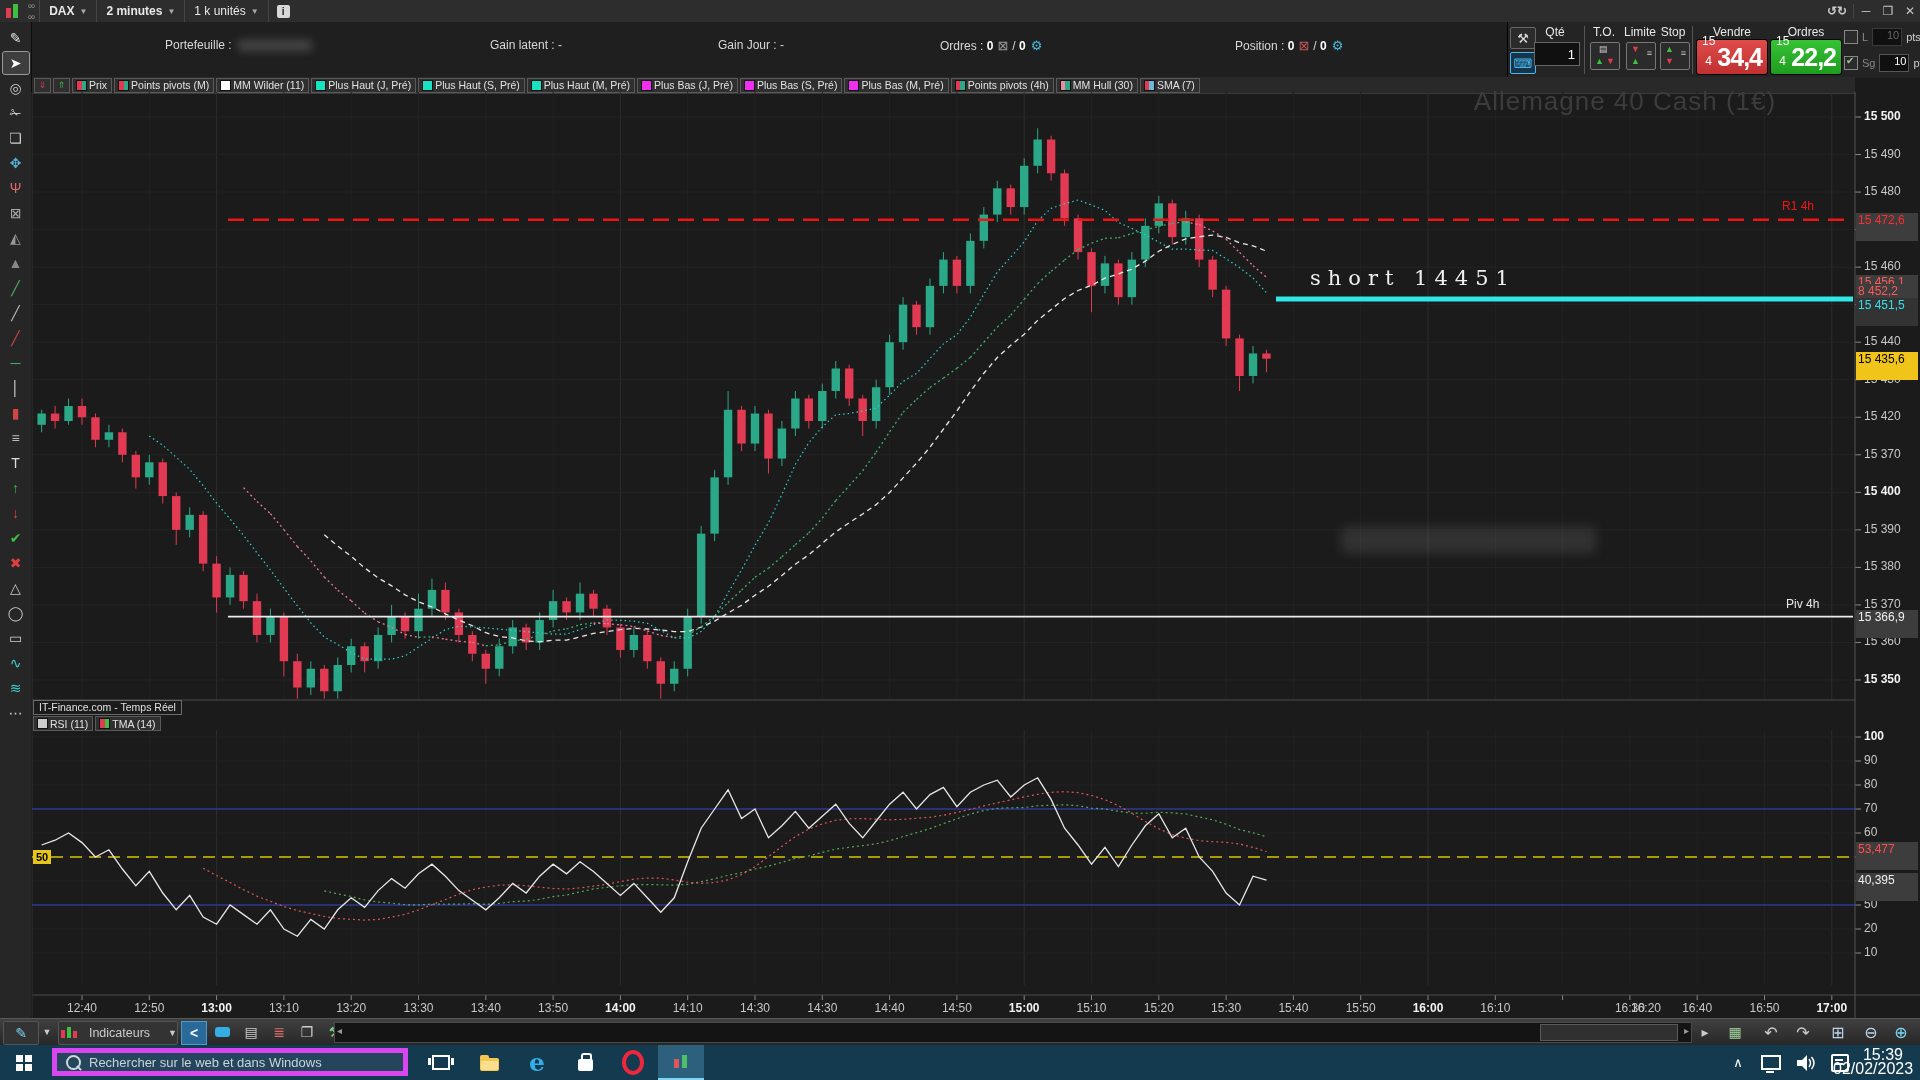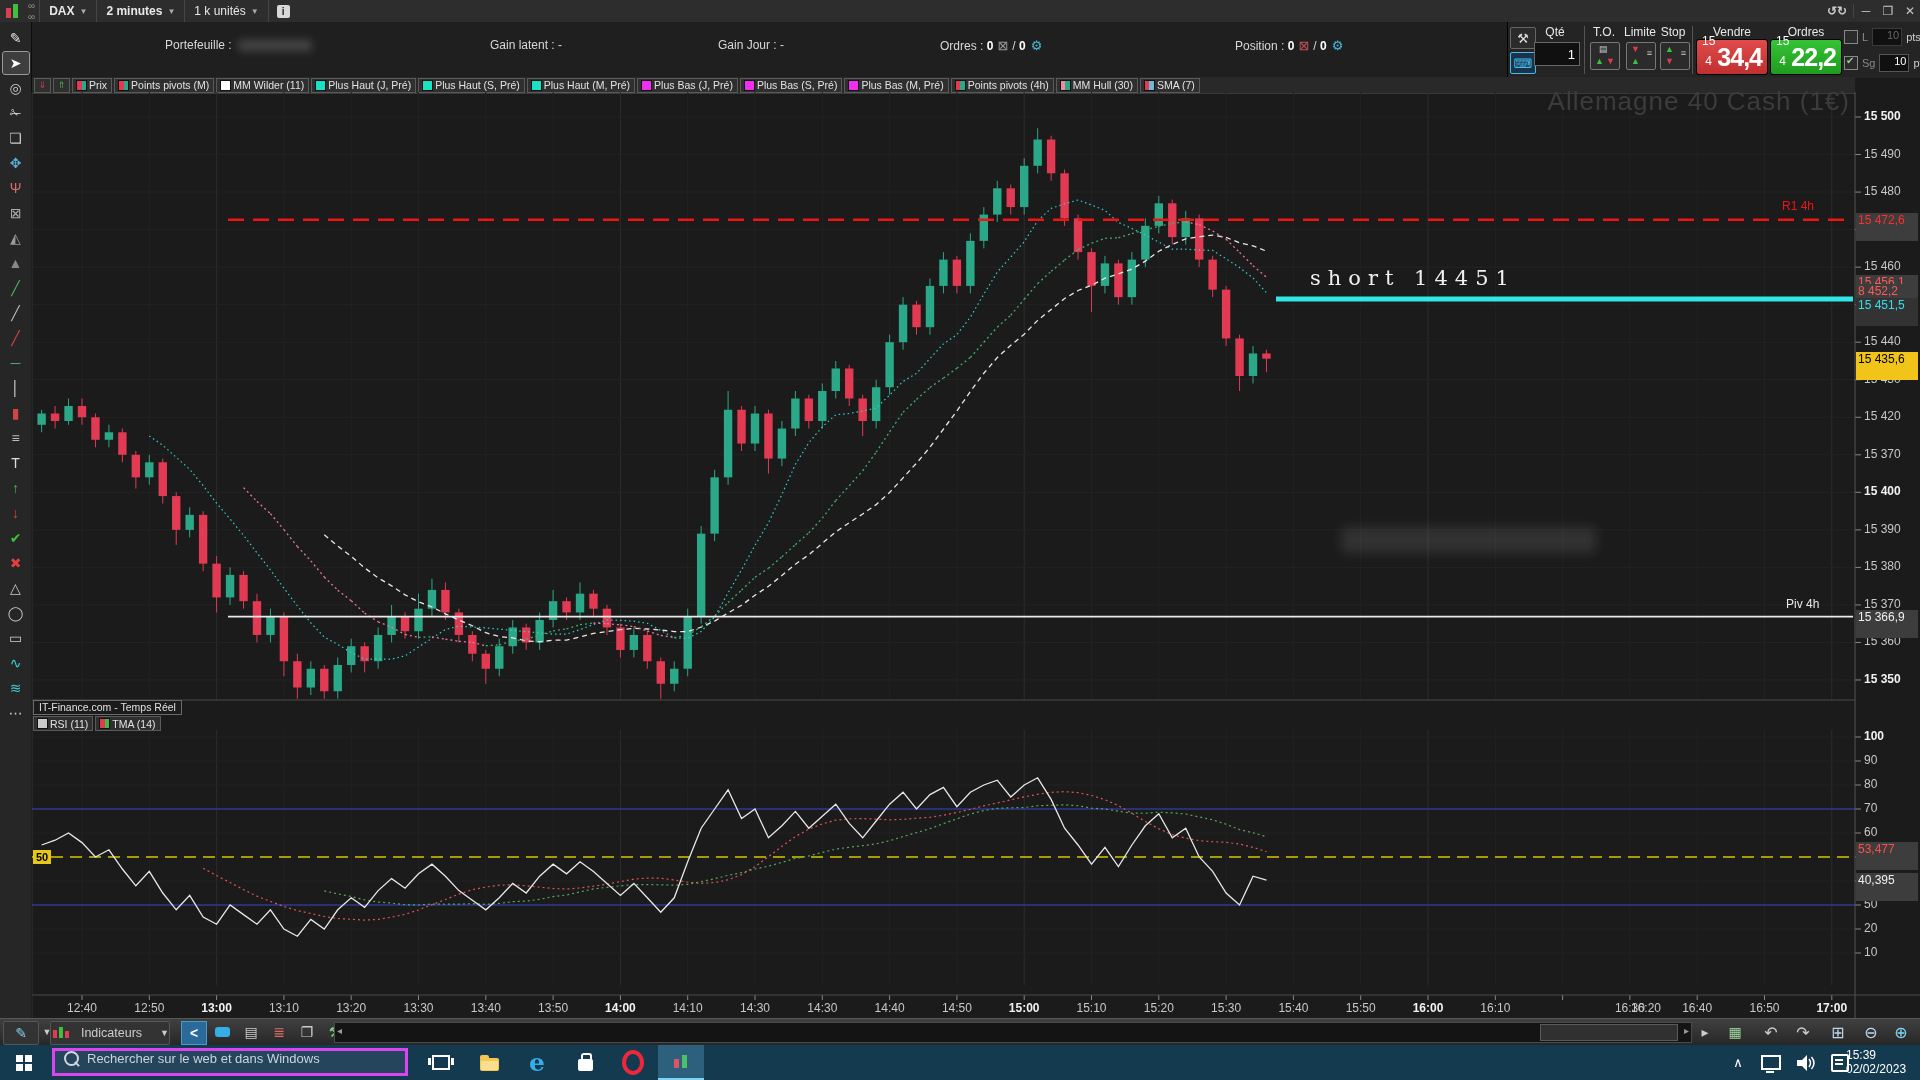--- a/index.html
+++ b/index.html
@@ -59,7 +59,7 @@
   #rsilegend{position:absolute;left:33px;top:716px;display:flex;gap:2px;font-size:10.5px}
   #branding{position:absolute;left:33px;top:700px;height:13px;padding:0 5px;border:1px solid #6a6a6a;color:#e0e0e0;font-size:10.5px;line-height:13px;background:#1b1b1b;white-space:nowrap}
   
-  #watermark{position:absolute;left:1400px;top:86px;width:450px;text-align:right;font-size:26px;color:#3c3c3c;letter-spacing:1px}
+  #watermark{position:absolute;left:1400px;top:86px;width:450px;text-align:center;font-size:26px;color:#3c3c3c;letter-spacing:1px}
   #shortlab{position:absolute;left:1310px;top:266px;font-family:"DejaVu Serif",serif;font-size:21px;color:#f0f0f0;letter-spacing:7px}
   #r1lab{position:absolute;left:1782px;top:199px;color:#f01515;font-size:12px}
   #pivlab{position:absolute;left:1786px;top:597px;color:#e8e8e8;font-size:12px}

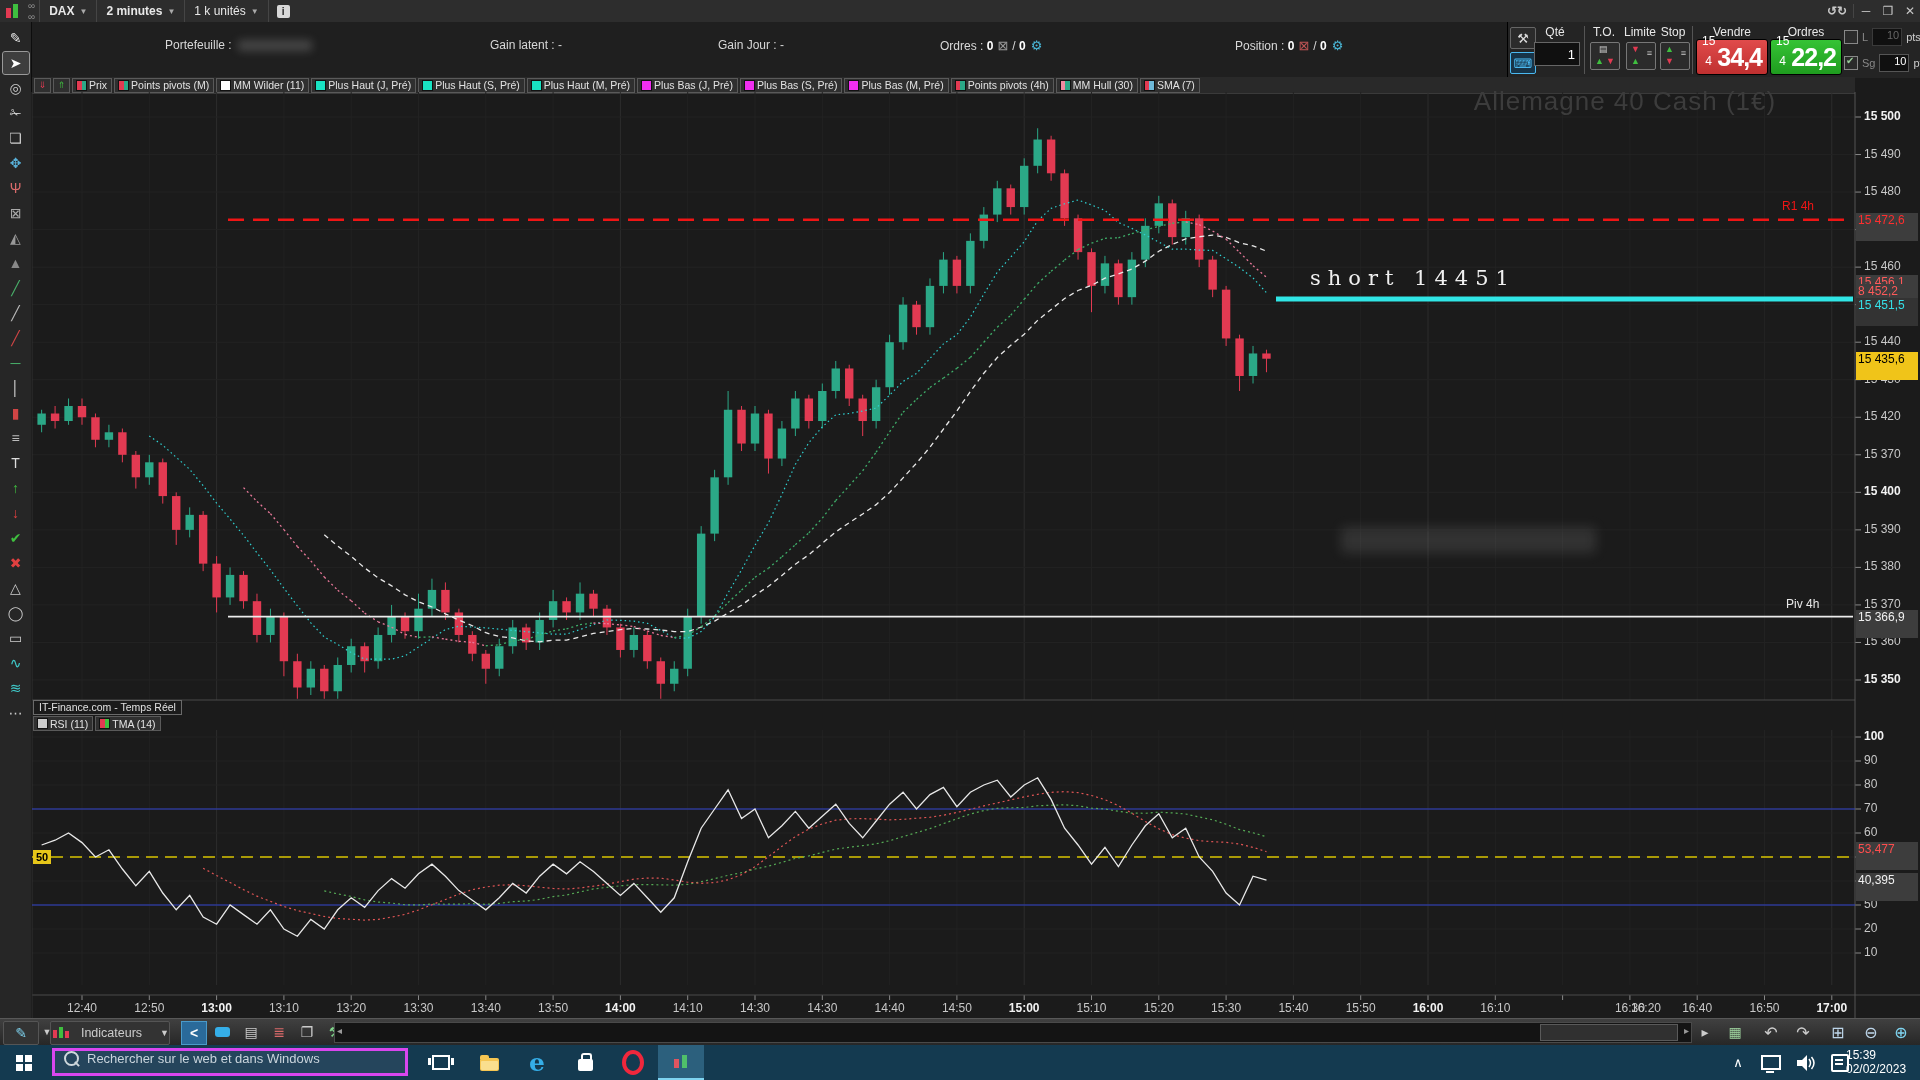--- a/index.html
+++ b/index.html
@@ -837,7 +837,7 @@
   <div id="bottombar">
     <span class="bb btn" style="left:3px;width:34px;color:#7fd4f0">✎</span>
     <span class="bb" style="left:40px;width:14px;font-size:9px">▼</span>
-    <span class="bb btn" style="left:50px;width:118px;gap:18px">
+    <span class="bb btn" style="left:58px;width:118px;gap:18px">
       <span class="minicandles">
           <i class="a"></i>
           <i class="b"></i>

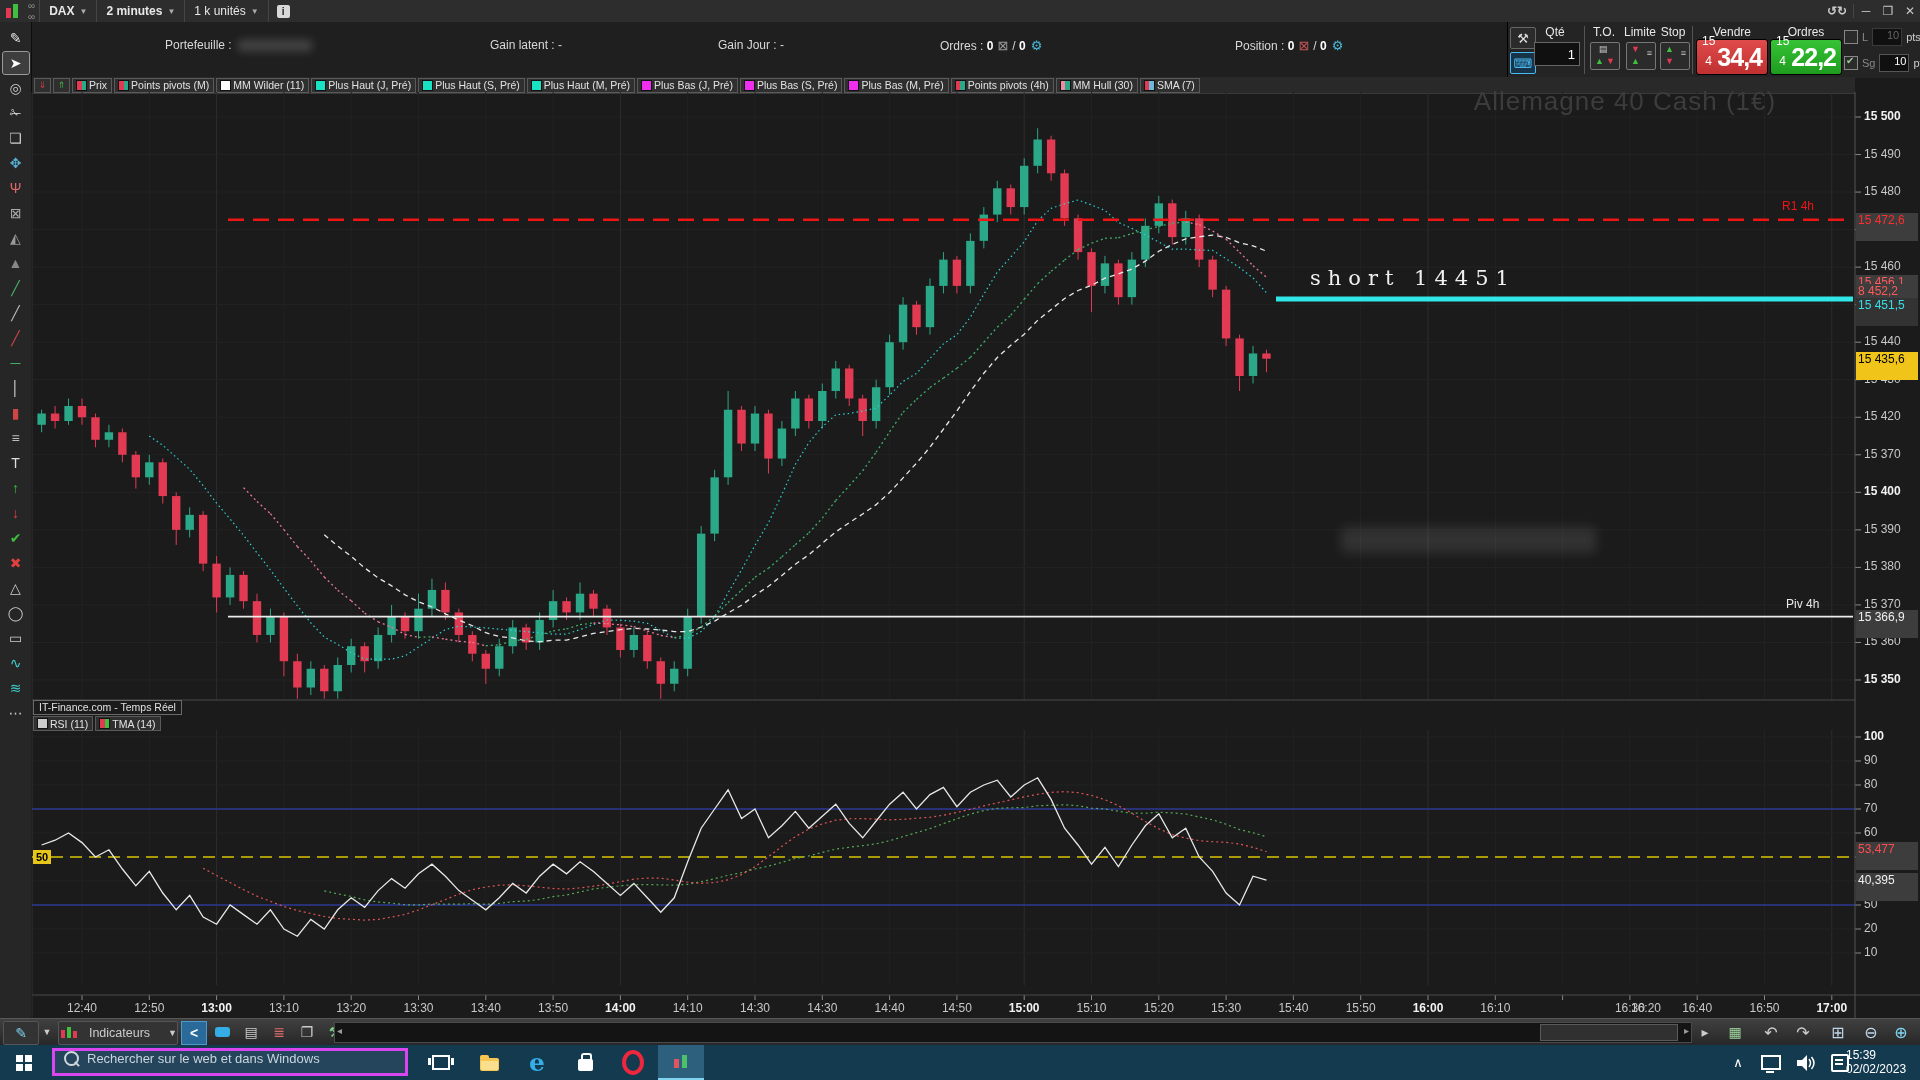--- a/index.html
+++ b/index.html
@@ -89,7 +89,7 @@
   #startbtn{position:absolute;left:0;top:0;width:48px;height:35px;display:flex;align-items:center;justify-content:center}
   .winlogo{display:grid;grid-template-columns:7px 7px;grid-template-rows:7px 7px;gap:2px}
   .winlogo i{background:#fff}
-  #searchbox{position:absolute;left:52px;top:3px;width:356px;height:28px;background:#25455c;border:3px solid #d946ef;display:flex;align-items:flex-start;gap:8px;padding:0 9px;box-sizing:border-box;color:#c9d4dc;font-size:13px}
+  #searchbox{position:absolute;left:52px;top:3px;width:356px;height:28px;background:#25455c;border:5px solid #d946ef;display:flex;align-items:center;gap:8px;padding:0 9px;box-sizing:border-box;color:#c9d4dc;font-size:13px}
   .mag{width:11px;height:11px;border:2px solid #cfd8dc;border-radius:50%;position:relative;flex:none}
   .mag:after{content:"";position:absolute;width:2px;height:6px;background:#cfd8dc;transform:rotate(-45deg);left:10px;top:8px}
   .tkico{position:absolute;top:0;width:46px;height:35px;display:flex;align-items:center;justify-content:center}

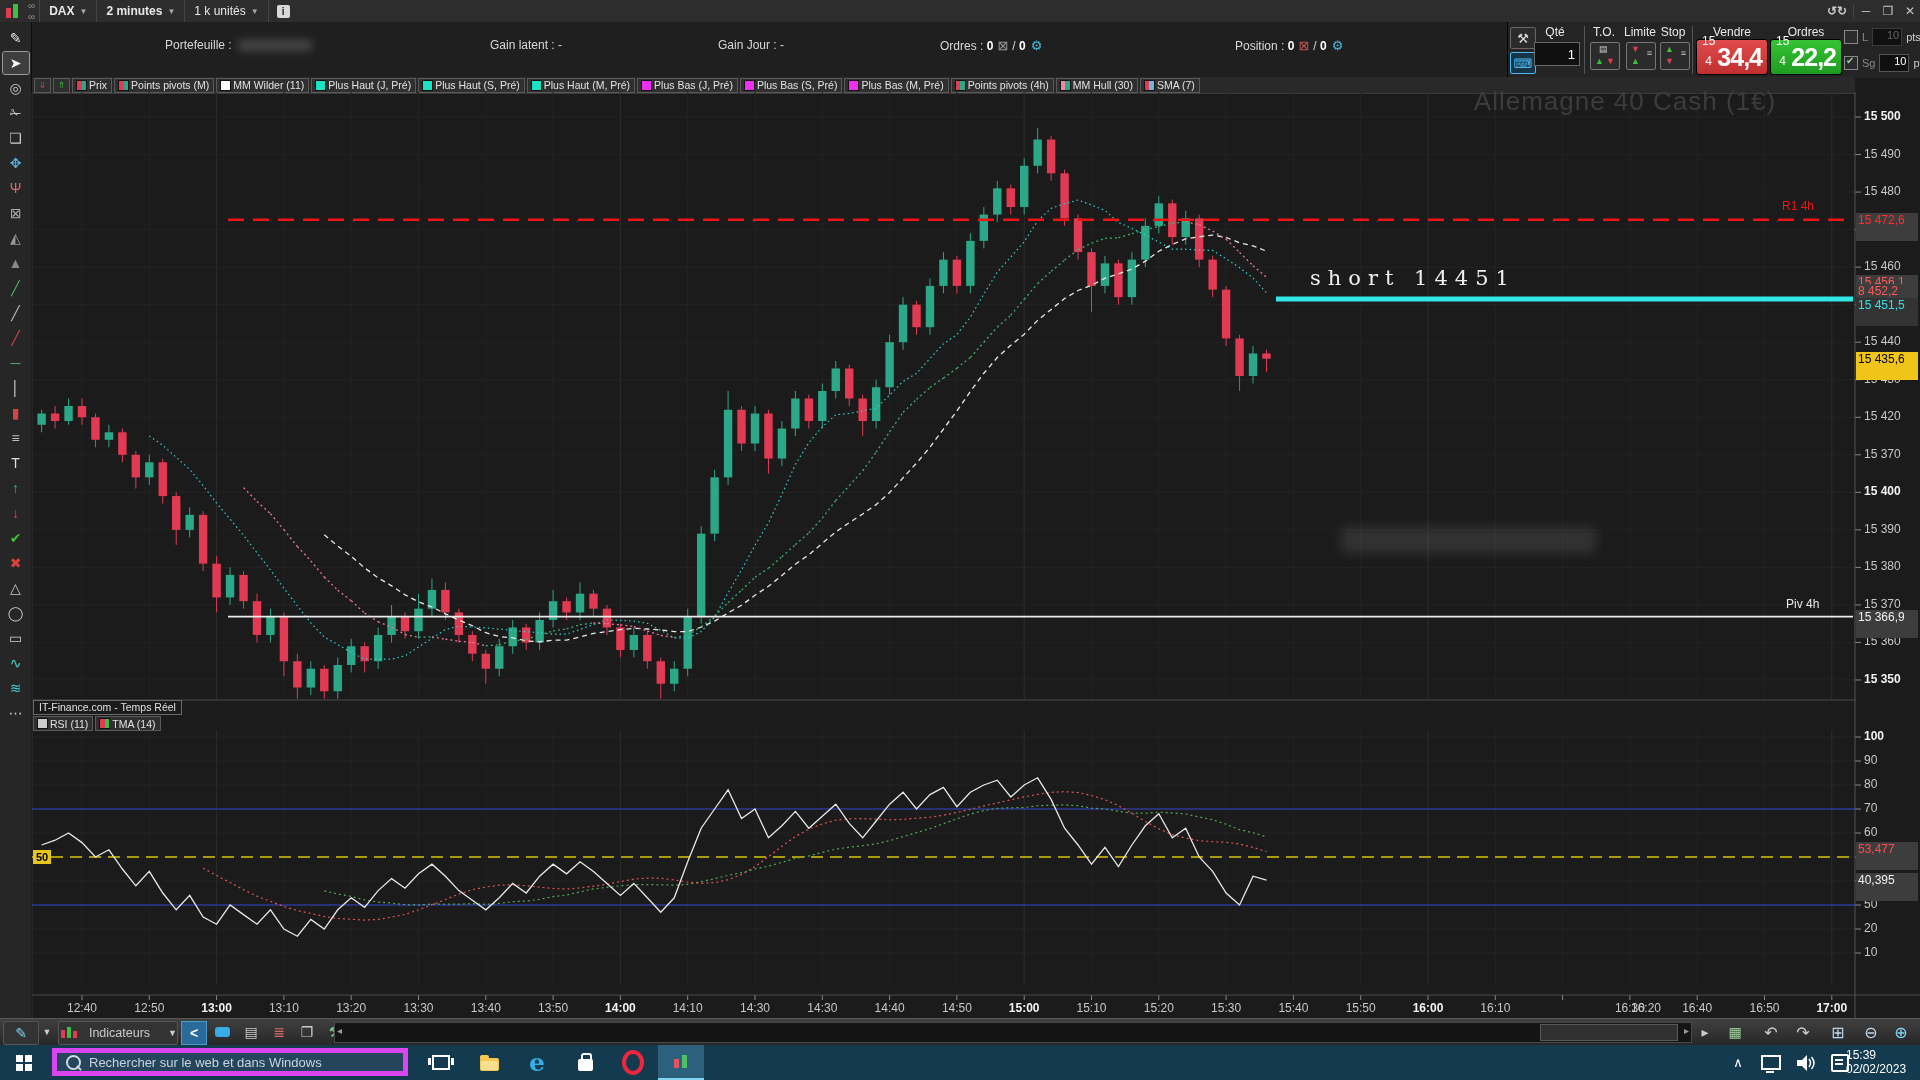--- a/index.html
+++ b/index.html
@@ -112,7 +112,7 @@
   .net:after{content:"";position:absolute;left:3px;bottom:-5px;width:8px;height:2px;background:#fff}
   .action{width:14px;height:14px;border:2px solid #fff;border-radius:2px;position:relative}
   .action:after{content:"";position:absolute;left:2px;top:3px;width:8px;height:2px;background:#fff;box-shadow:0 4px 0 #fff}
-  #clock{position:absolute;right:4px;top:3px;width:70px;text-align:left;color:#fff;font-size:12px;line-height:14px}
+  #clock{position:absolute;right:17px;top:3px;width:70px;text-align:right;color:#fff;font-size:16px;line-height:14px}
   .chev{color:#fff;font-size:13px}
 </style>
 </head>

